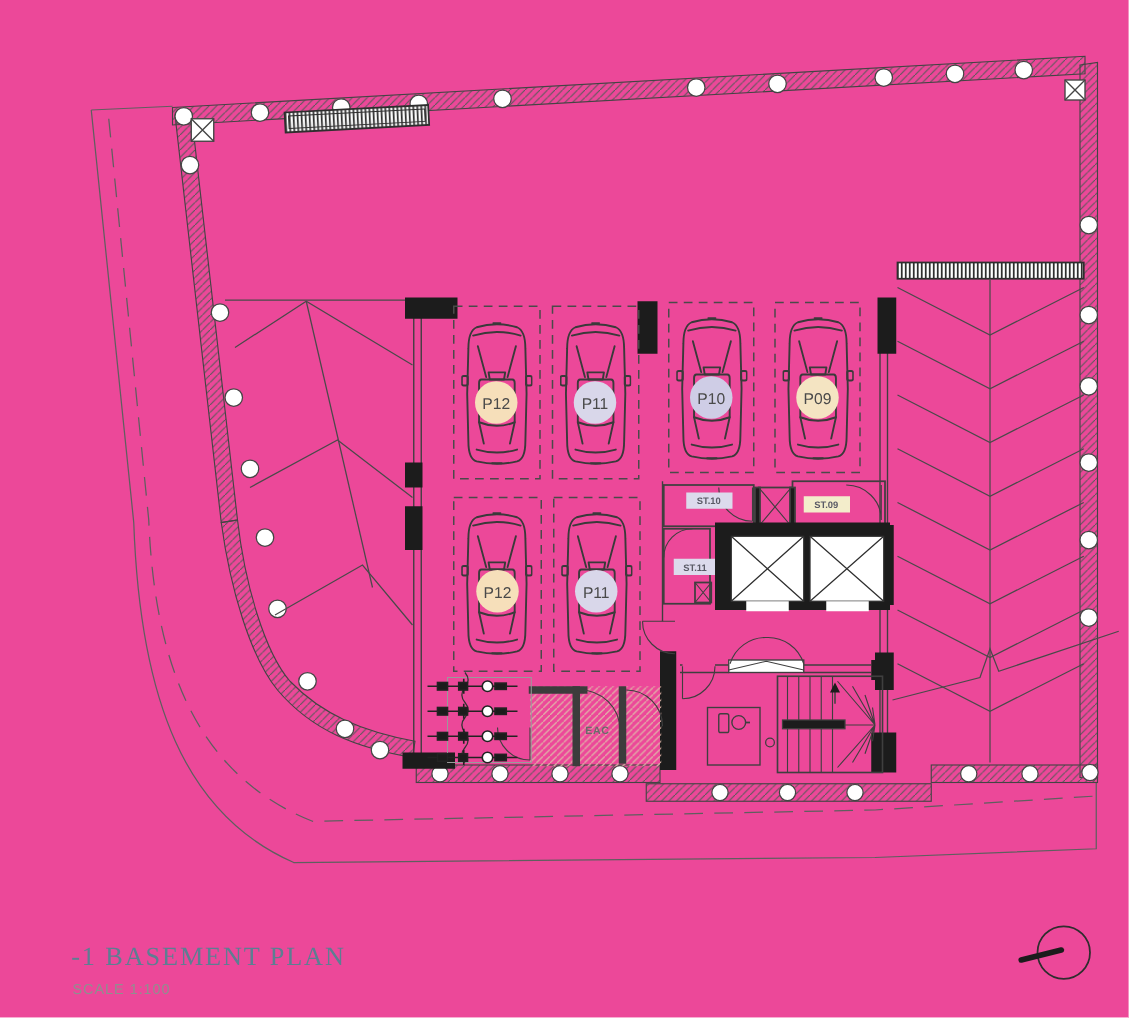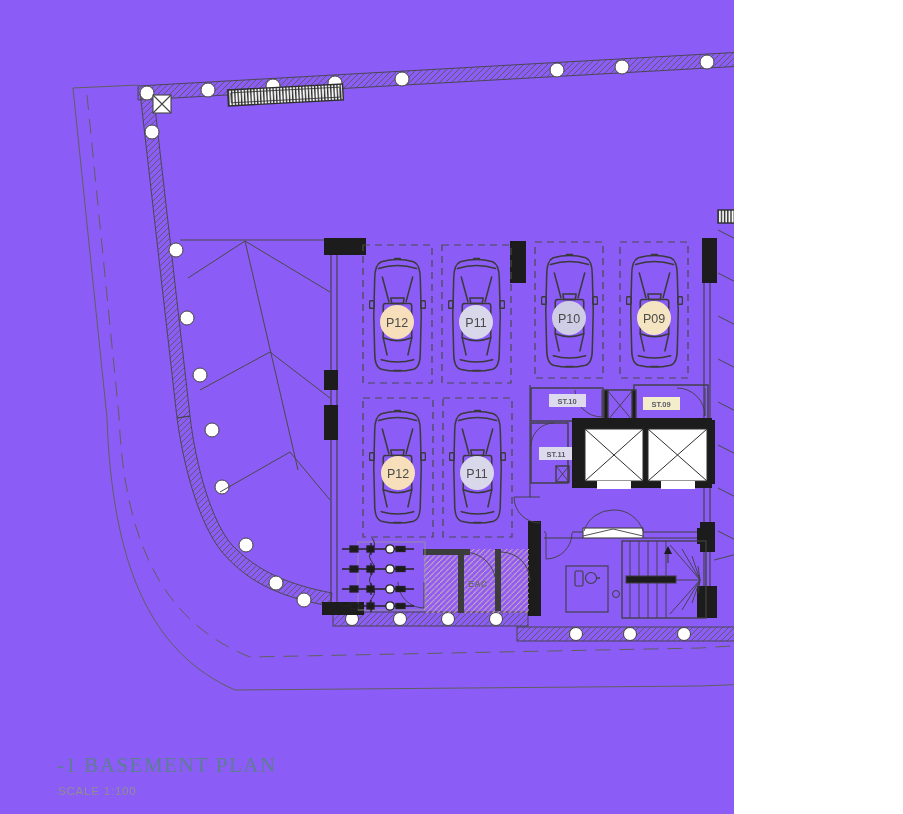--- a/index.html
+++ b/index.html
@@ -3,7 +3,7 @@
 <meta charset="utf-8">
 <style>
   html,body{margin:0;padding:0;background:#ffffff;}
-  .page{position:relative;width:734px;height:814px;background:#8b5cf6;overflow:hidden;
+  .page{position:relative;width:903px;height:814px;background:#ec4899;overflow:hidden;
         font-family:"Liberation Sans",sans-serif;}
   svg text{user-select:none;}
   .title-text{font-family:"Liberation Serif",serif;font-size:21px;letter-spacing:1.5px;fill:#5d7e92;}

